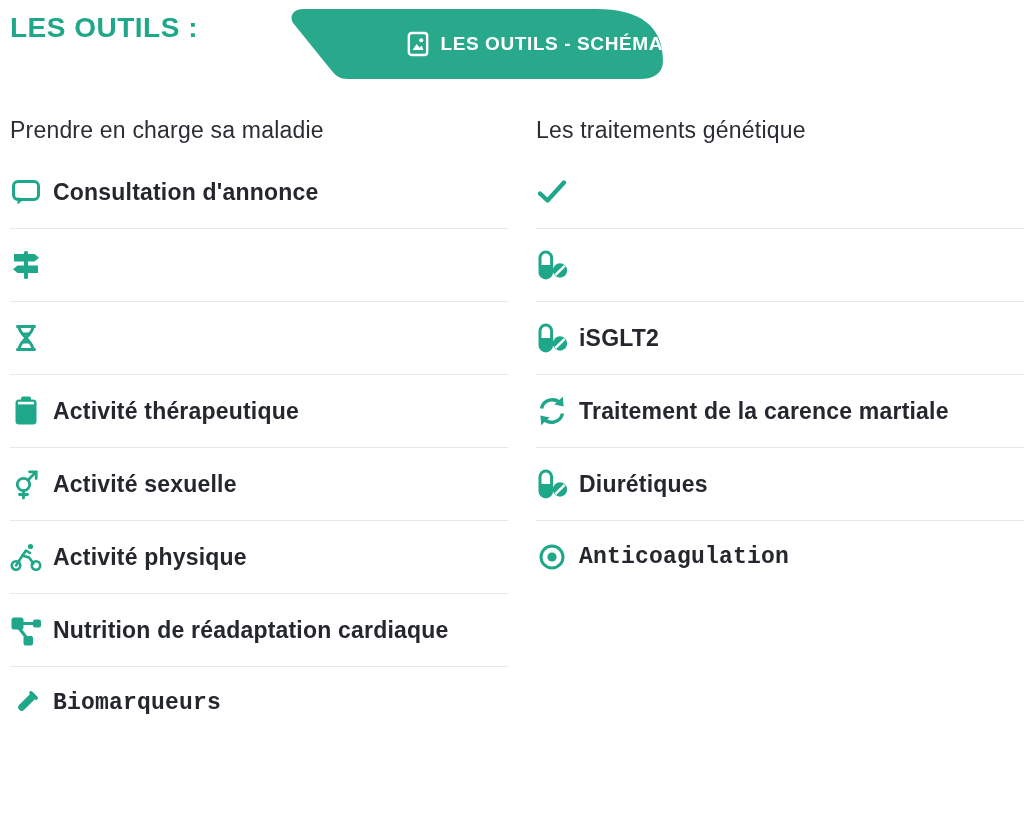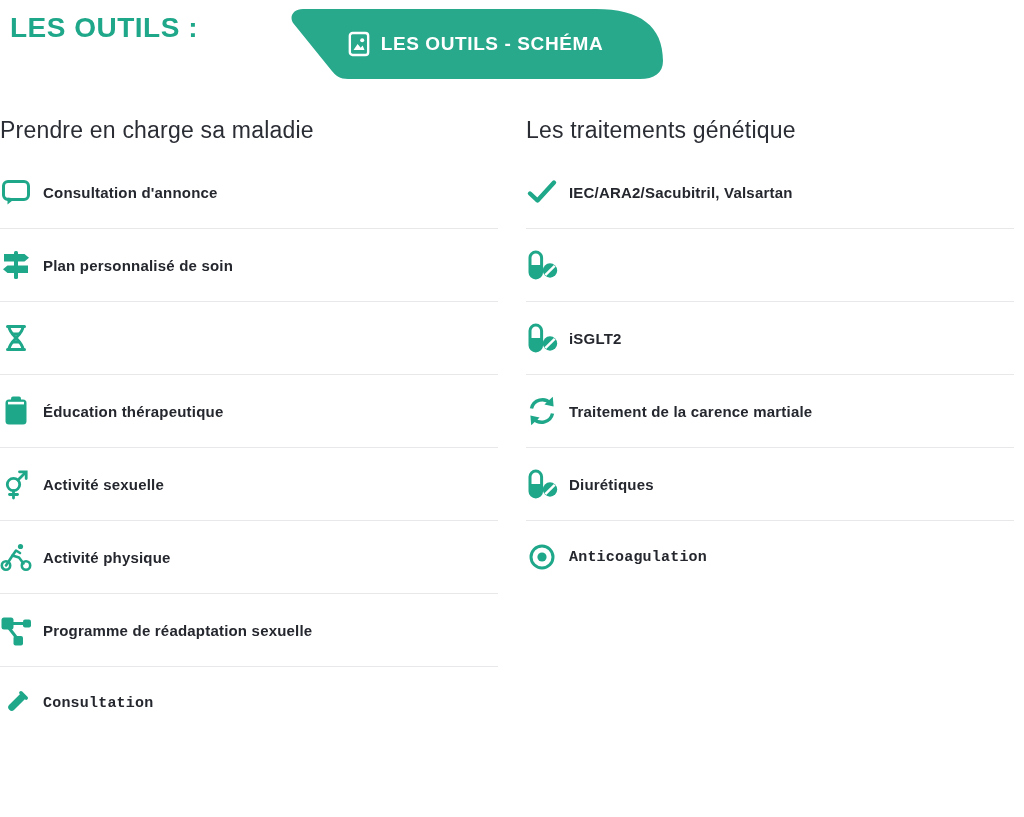--- a/index.html
+++ b/index.html
@@ -19,7 +19,7 @@
   }
   .btn-bg{position:absolute;inset:0;width:100%;height:100%;}
   .btn-inner{
-    position:relative;display:flex;align-items:center;justify-content:center;gap:11px;
+    position:relative;display:flex;align-items:center;justify-content:flex-end;gap:11px;
     height:100%;color:#ffffff;font-size:19px;font-weight:700;letter-spacing:.6px;
   }
   .btn-icon{display:flex;align-items:center;}

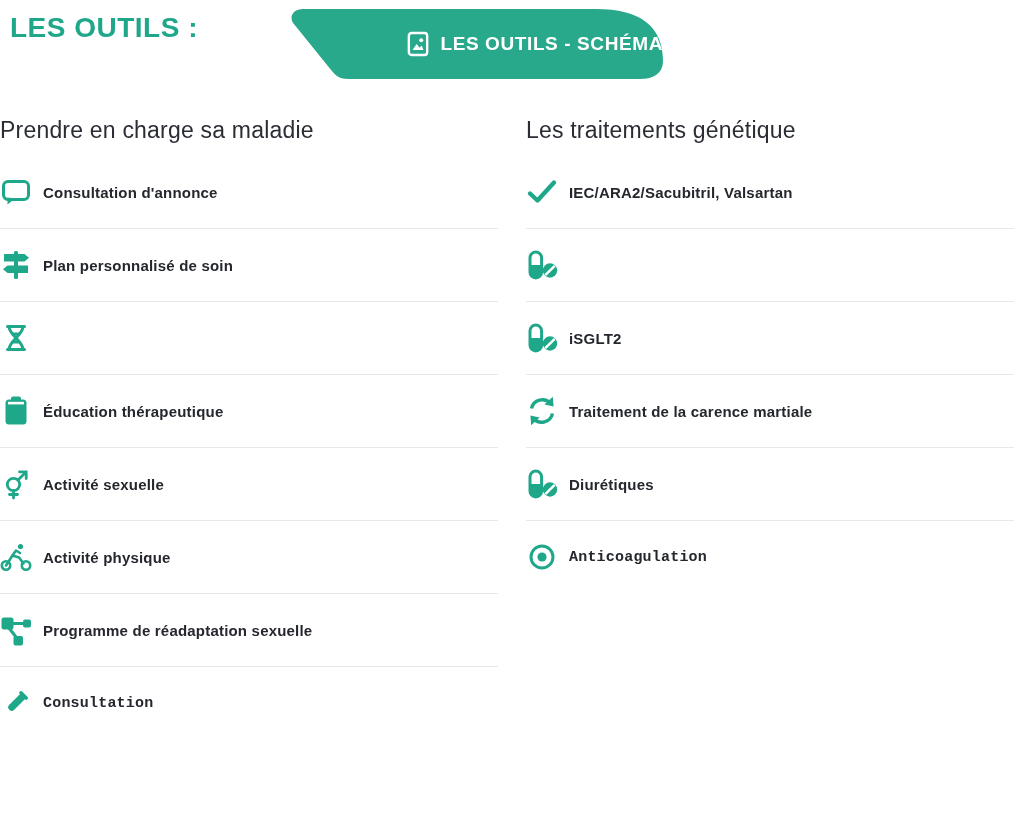--- a/index.html
+++ b/index.html
@@ -23,7 +23,7 @@
     height:100%;color:#ffffff;font-size:19px;font-weight:700;letter-spacing:.6px;
   }
   .btn-icon{display:flex;align-items:center;}
-  .columns{display:grid;grid-template-columns:498px 488px;column-gap:28px;}
+  .columns{display:grid;grid-template-columns:498px 488px;column-gap:28px;padding-left:10px;}
   .col-header{
     margin:0;height:51px;display:flex;align-items:center;
     font-size:23px;font-weight:400;color:var(--heading);letter-spacing:.2px;

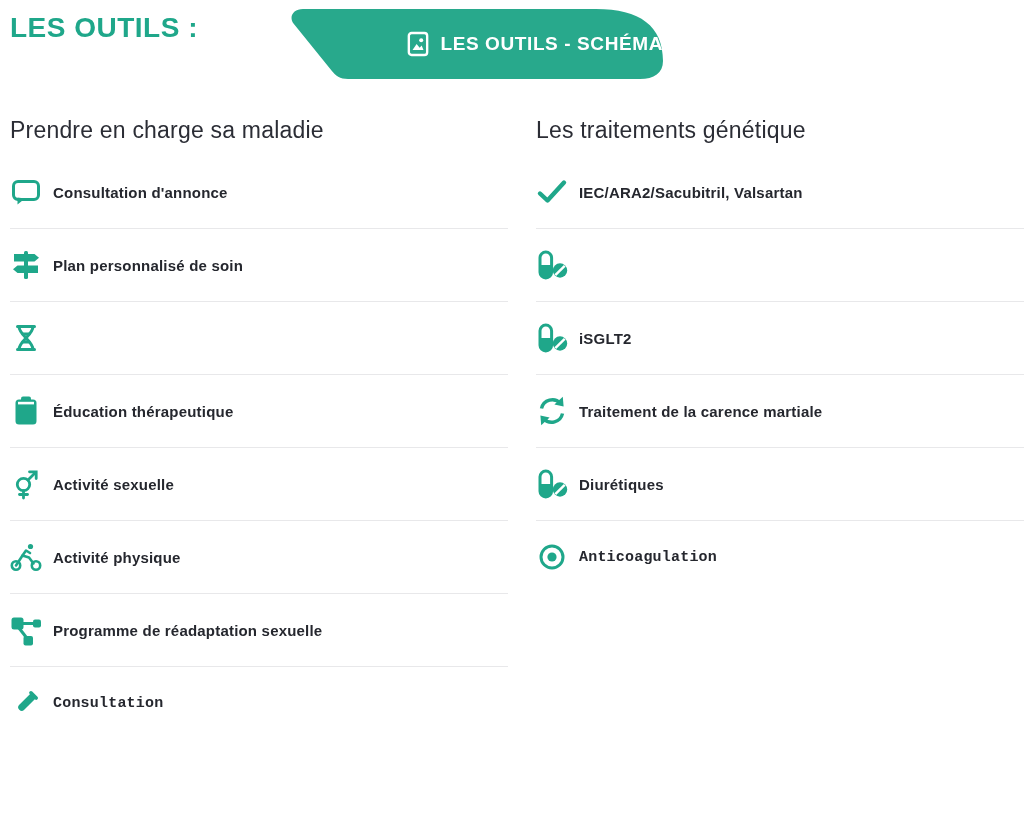--- a/index.html
+++ b/index.html
@@ -33,7 +33,7 @@
   li.item:last-child{border-bottom:none;font-family:Liberation Mono, monospace;}
   .icon{width:43px;flex:none;display:flex;align-items:center;color:var(--accent);}
   .icon svg{width:32px;height:32px;}
-  .label{font-size:15px;font-weight:700;color:var(--text);letter-spacing:.2px;}
+  .label{font-size:23px;font-weight:700;color:var(--text);letter-spacing:.2px;}
 </style>
 </head>
 <body style="--accent: #1FA78A; --btn: #28A98C; --divider: #E8E8EA; --text: #25272E; --heading: #2B2D35;">

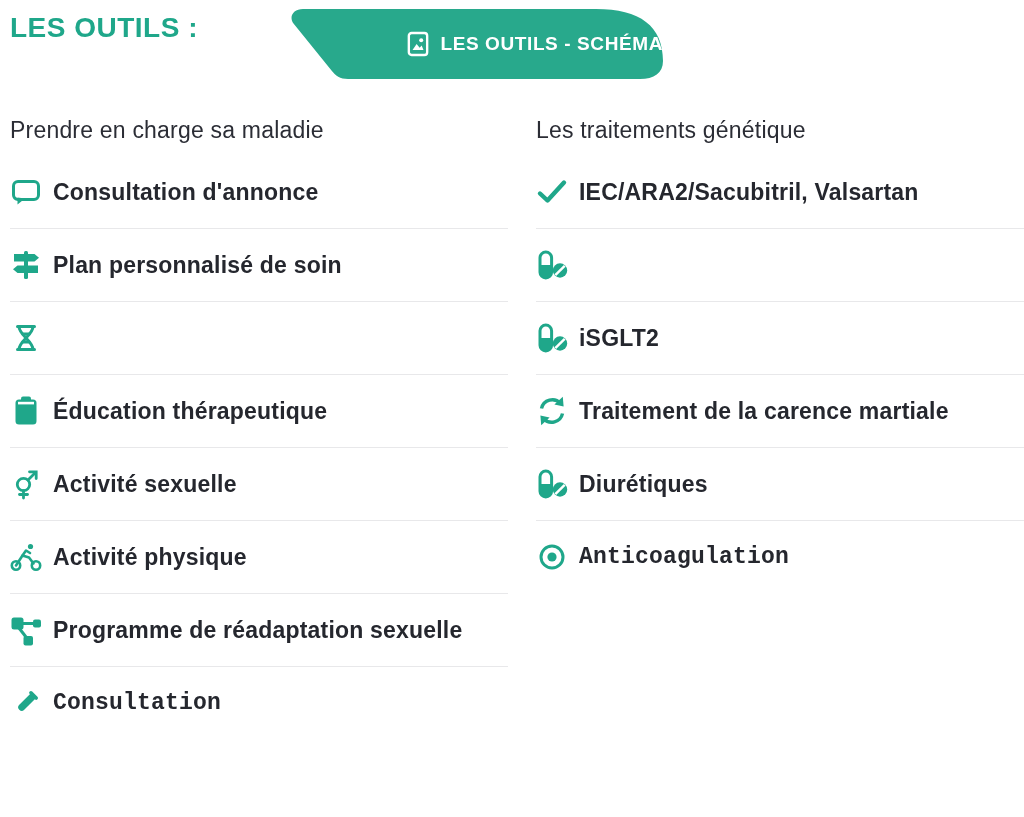--- a/index.html
+++ b/index.html
@@ -161,7 +161,6 @@
     <path d="M4 17.5 L11.5 24.5 L28 6.5"></path>
   </svg>
             </span>
-            <span class="label">IEC/ARA2/Sacubitril, Valsartan</span>
           </li>
           <li class="item">
             <span class="icon">

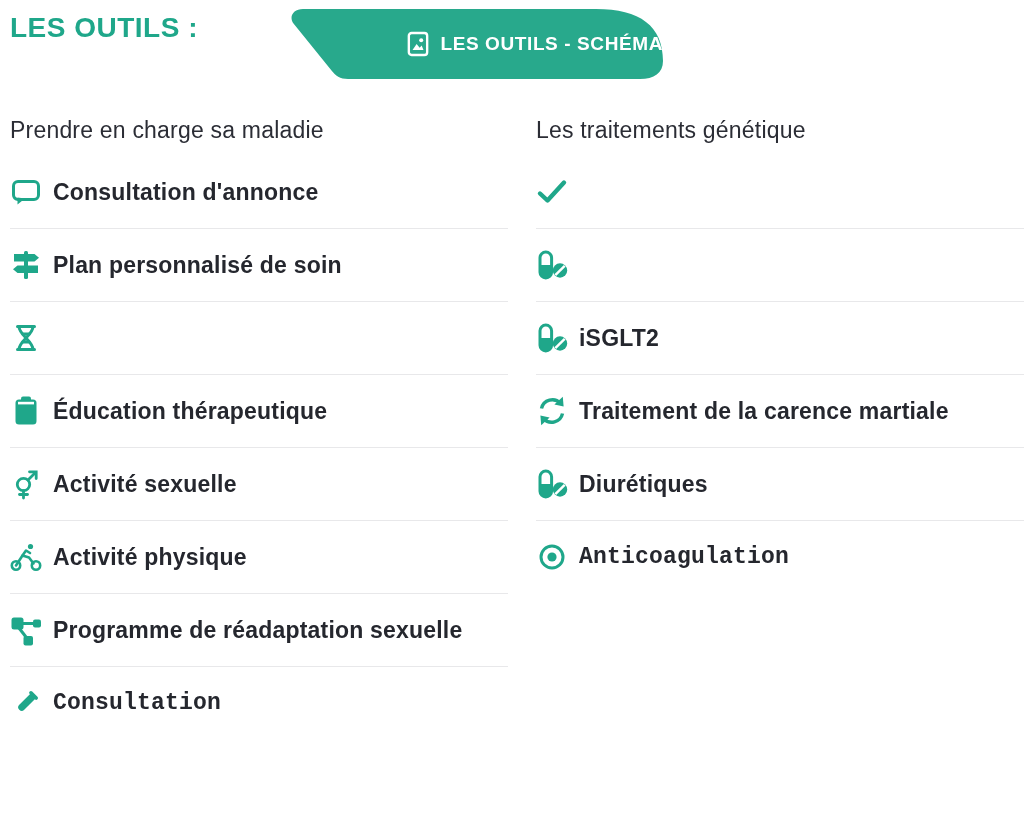--- a/index.html
+++ b/index.html
@@ -79,7 +79,6 @@
     <path d="M28 16.5 H7.5 L3 20.25 L7.5 24 H28 Z"></path>
   </svg>
             </span>
-            <span class="label">Plan personnalisé de soin</span>
           </li>
           <li class="item">
             <span class="icon">

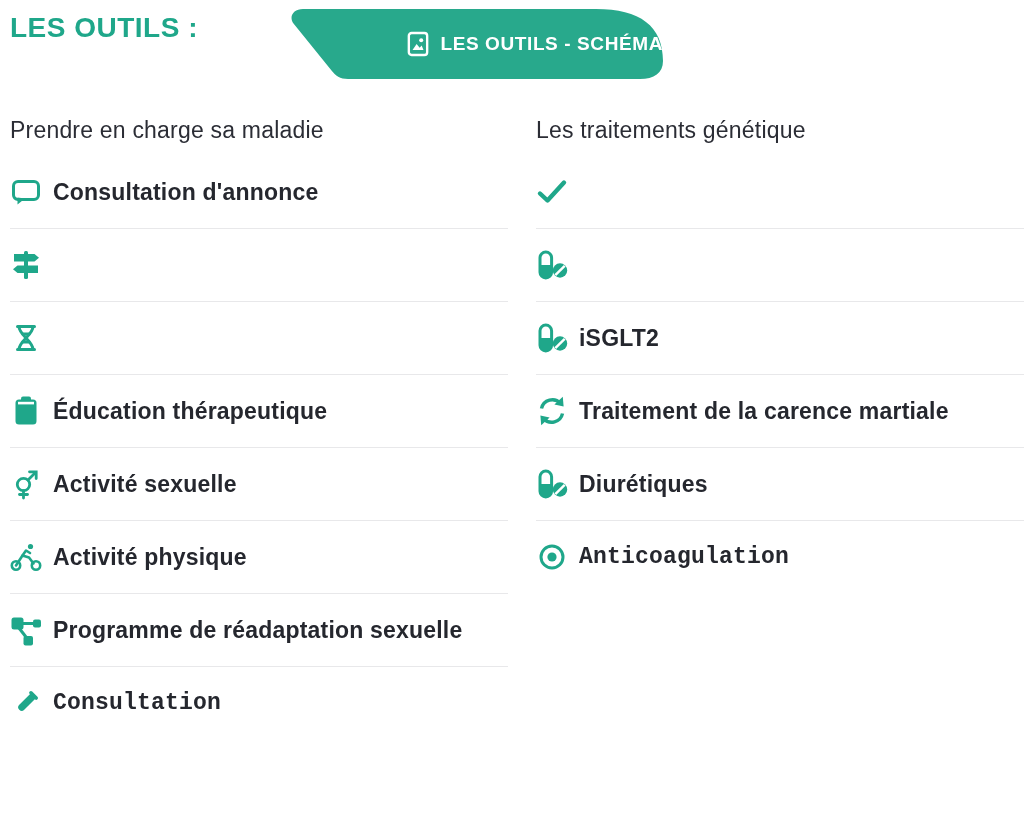--- a/index.html
+++ b/index.html
@@ -100,7 +100,7 @@
     <rect x="8" y="6.8" width="16" height="2.6" fill="#ffffff"></rect>
   </svg>
             </span>
-            <span class="label">Éducation thérapeutique</span>
+            <span class="label">Activité thérapeutique</span>
           </li>
           <li class="item">
             <span class="icon">

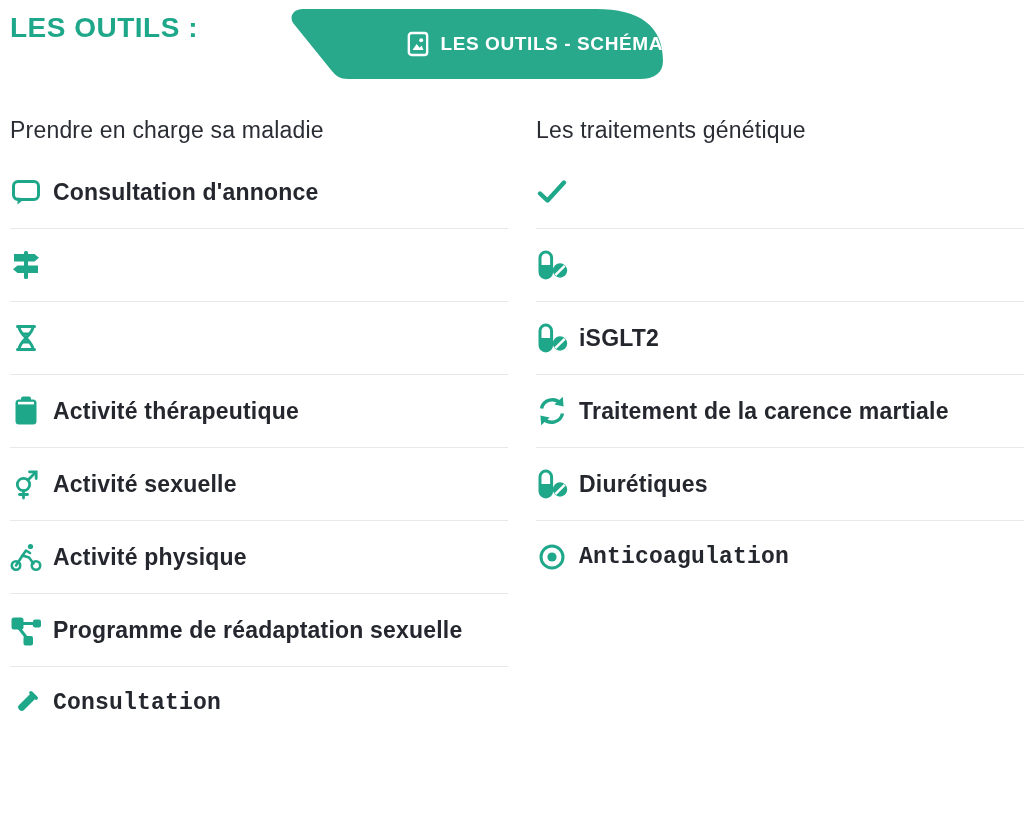--- a/index.html
+++ b/index.html
@@ -136,7 +136,7 @@
     <rect x="13.5" y="22" width="9.5" height="9.5" rx="2" fill="currentColor"></rect>
   </svg>
             </span>
-            <span class="label">Programme de réadaptation sexuelle</span>
+            <span class="label">Nutrition de réadaptation cardiaque</span>
           </li>
           <li class="item">
             <span class="icon">

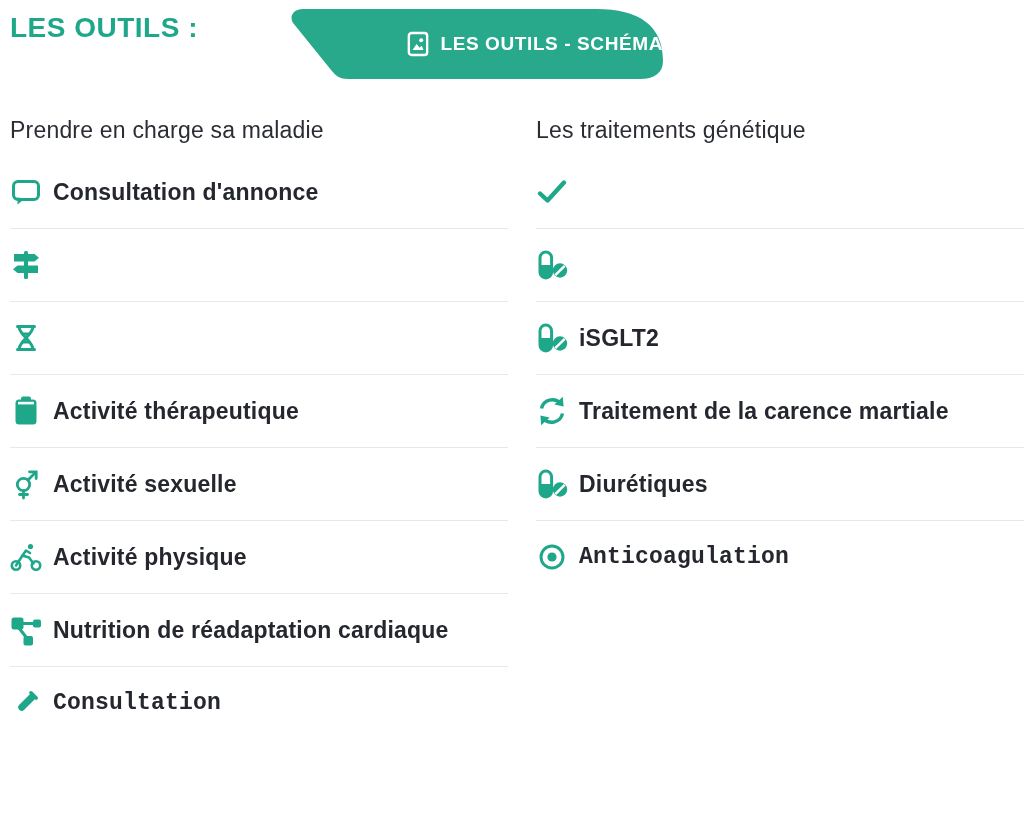--- a/index.html
+++ b/index.html
@@ -147,7 +147,7 @@
     </g>
   </svg>
             </span>
-            <span class="label">Consultation</span>
+            <span class="label">Biomarqueurs</span>
           </li>
         </ul>
     </section>

